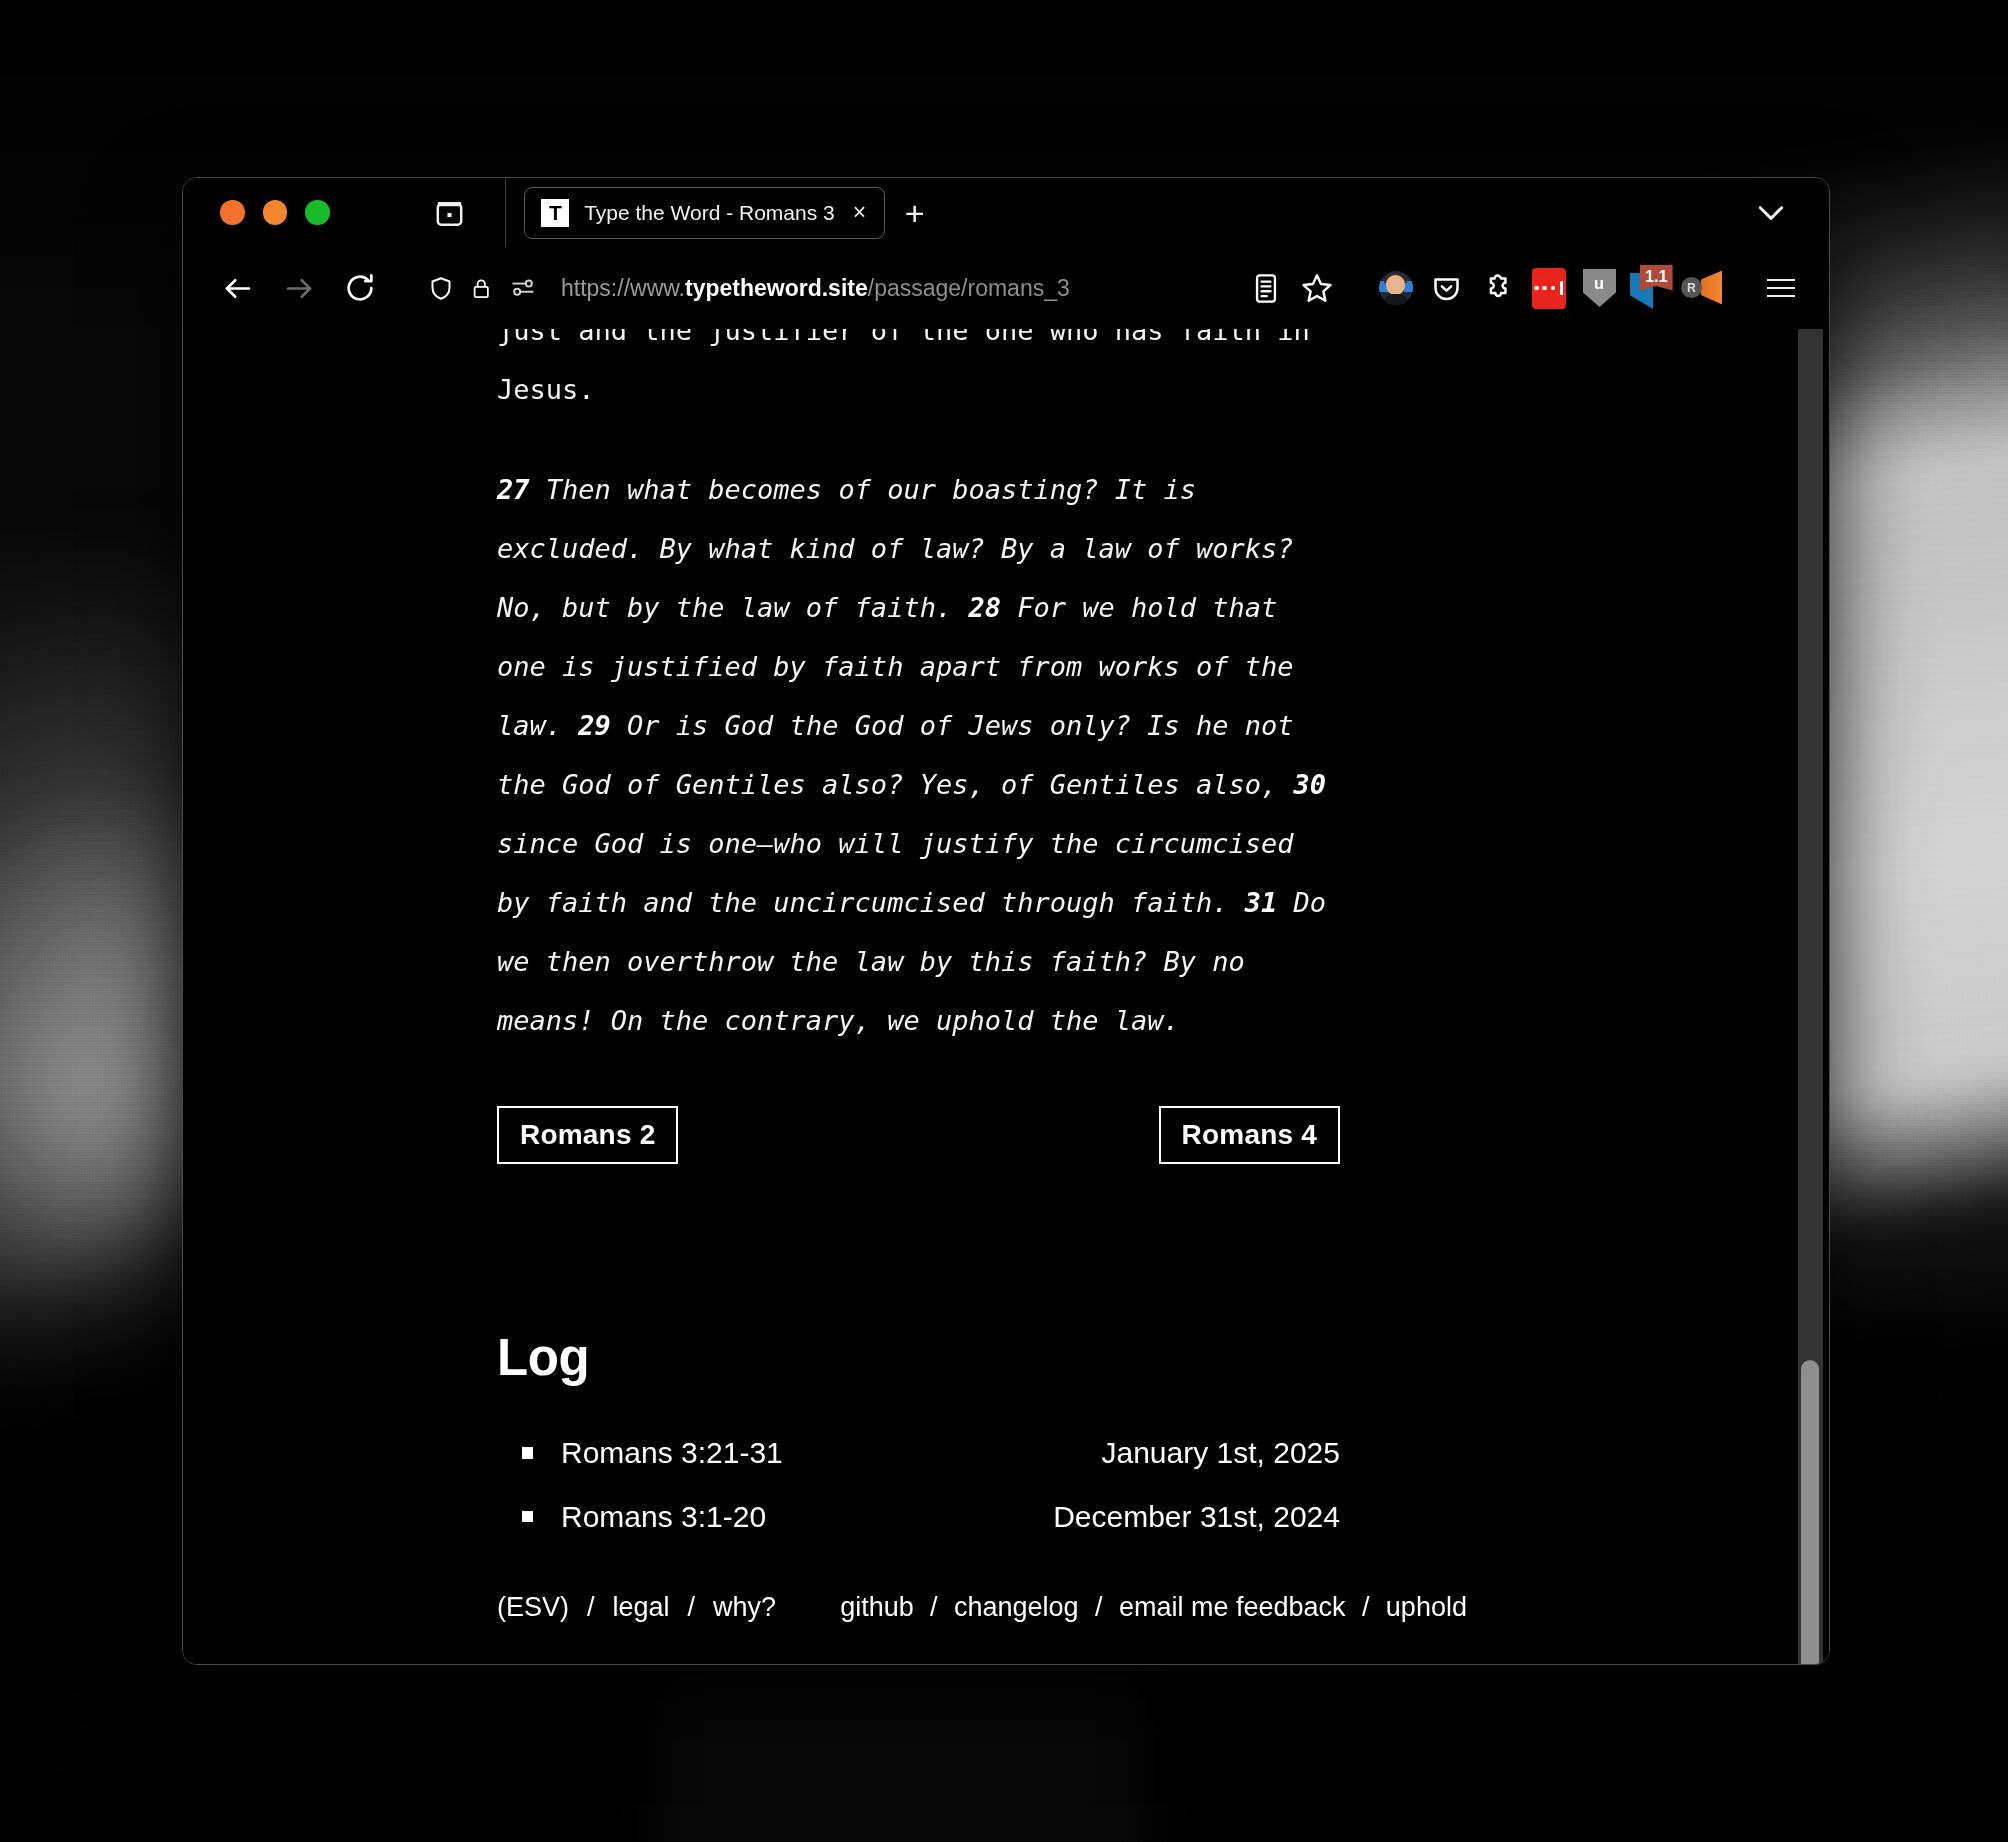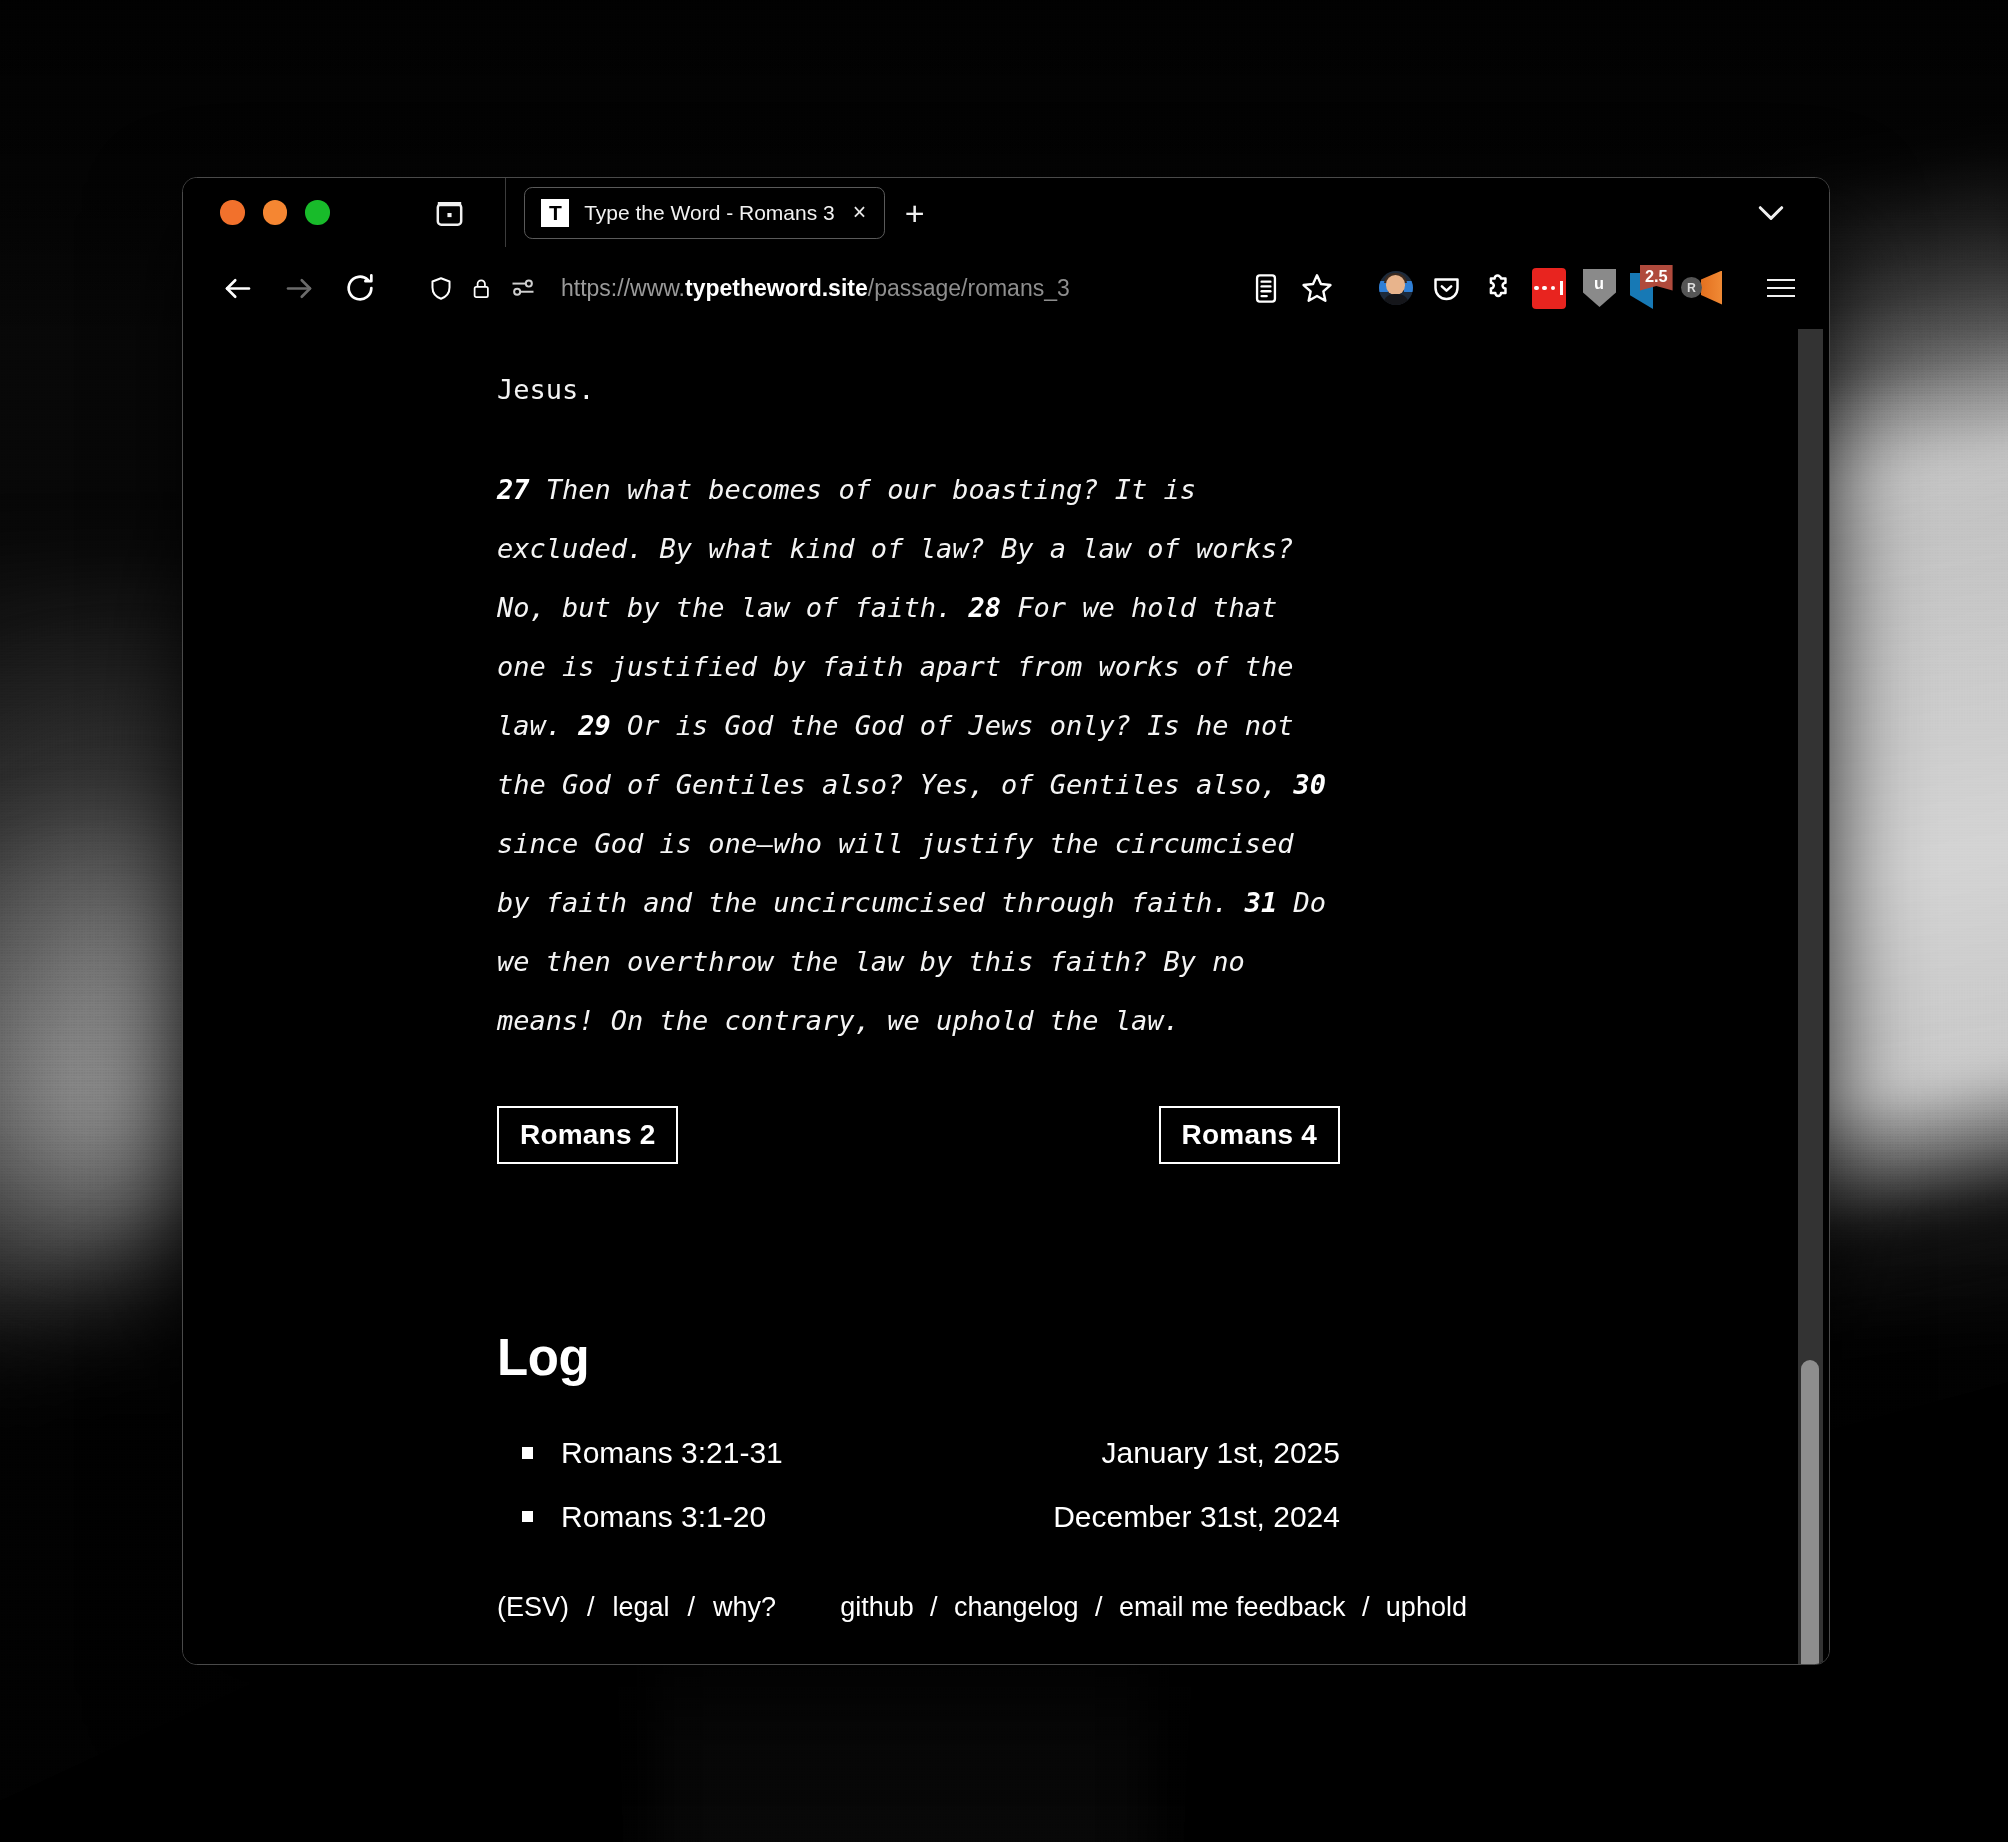--- a/index.html
+++ b/index.html
@@ -605,7 +605,7 @@
         <div class="tb-icon">
           <span class="ext-flag">
             <span class="blue"></span>
-            <span class="badge">2.5</span>
+            <span class="badge">1.1</span>
           </span>
         </div>
 

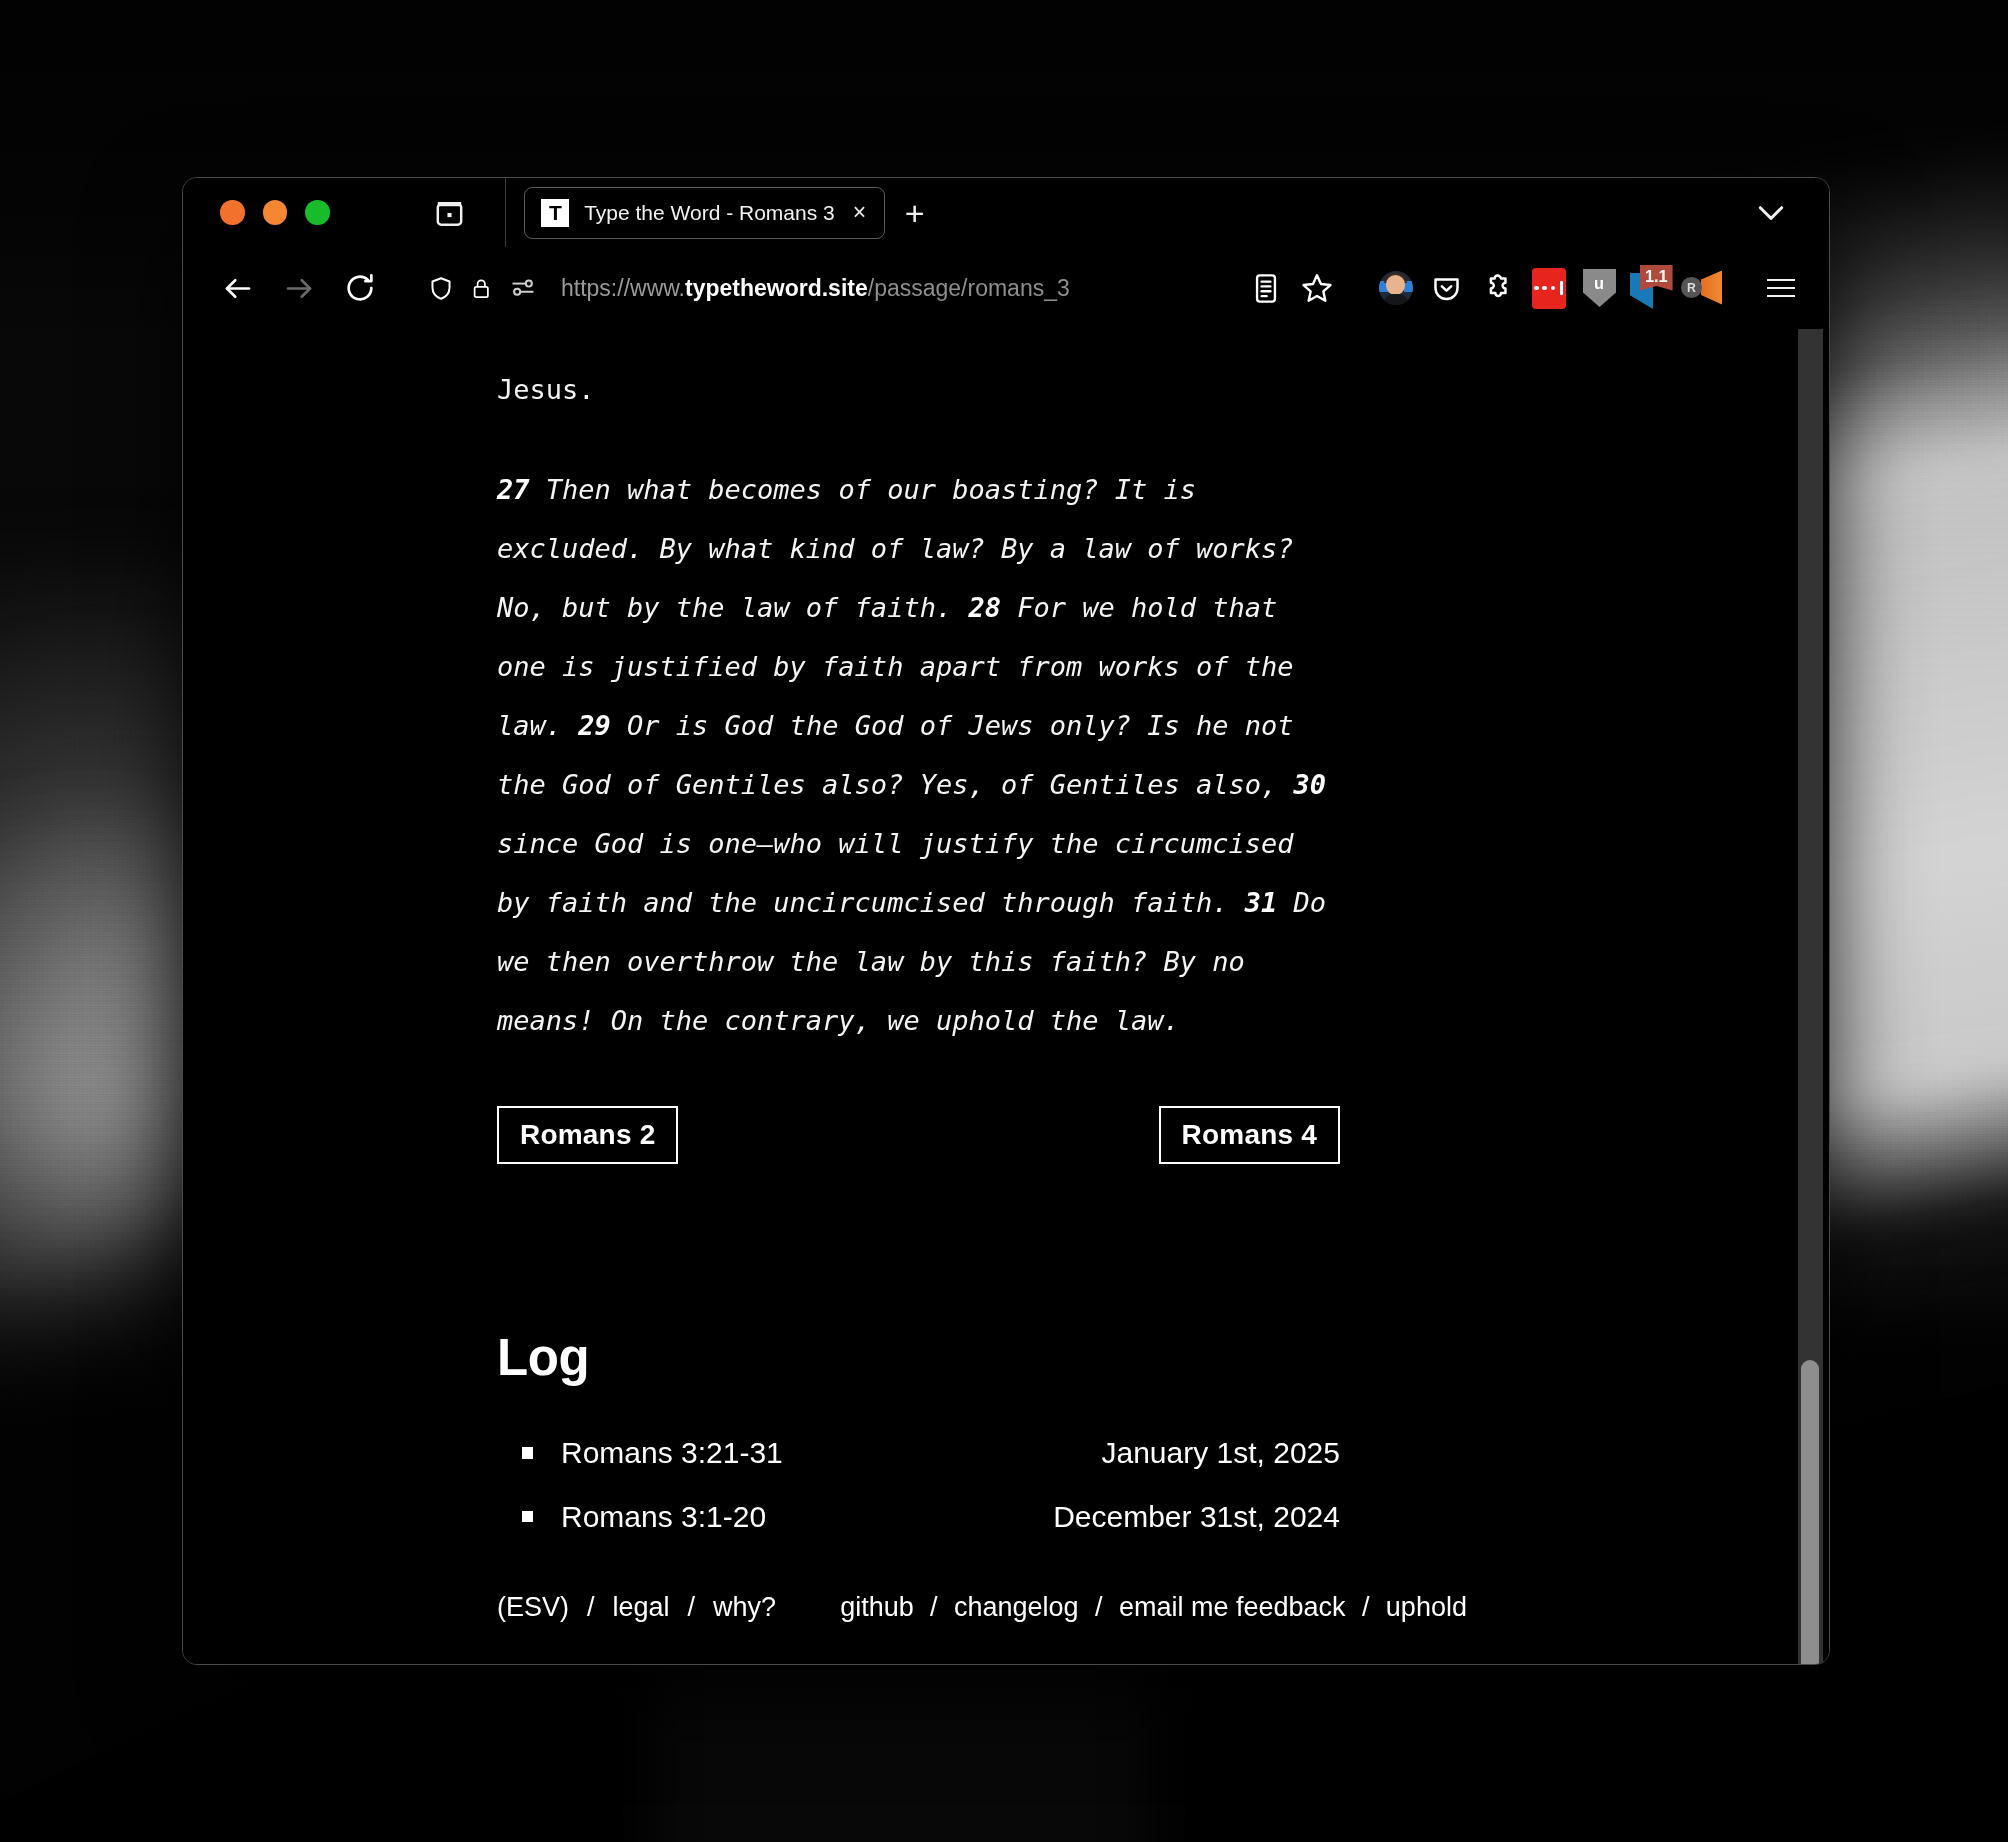--- a/index.html
+++ b/index.html
@@ -632,6 +632,7 @@
       <div class="page-inner">
 
         <div class="verse-body para-clipped">
+          <span>just and the justifier of the one who has faith in</span>
           <br>
           <span>Jesus.</span>
         </div>

